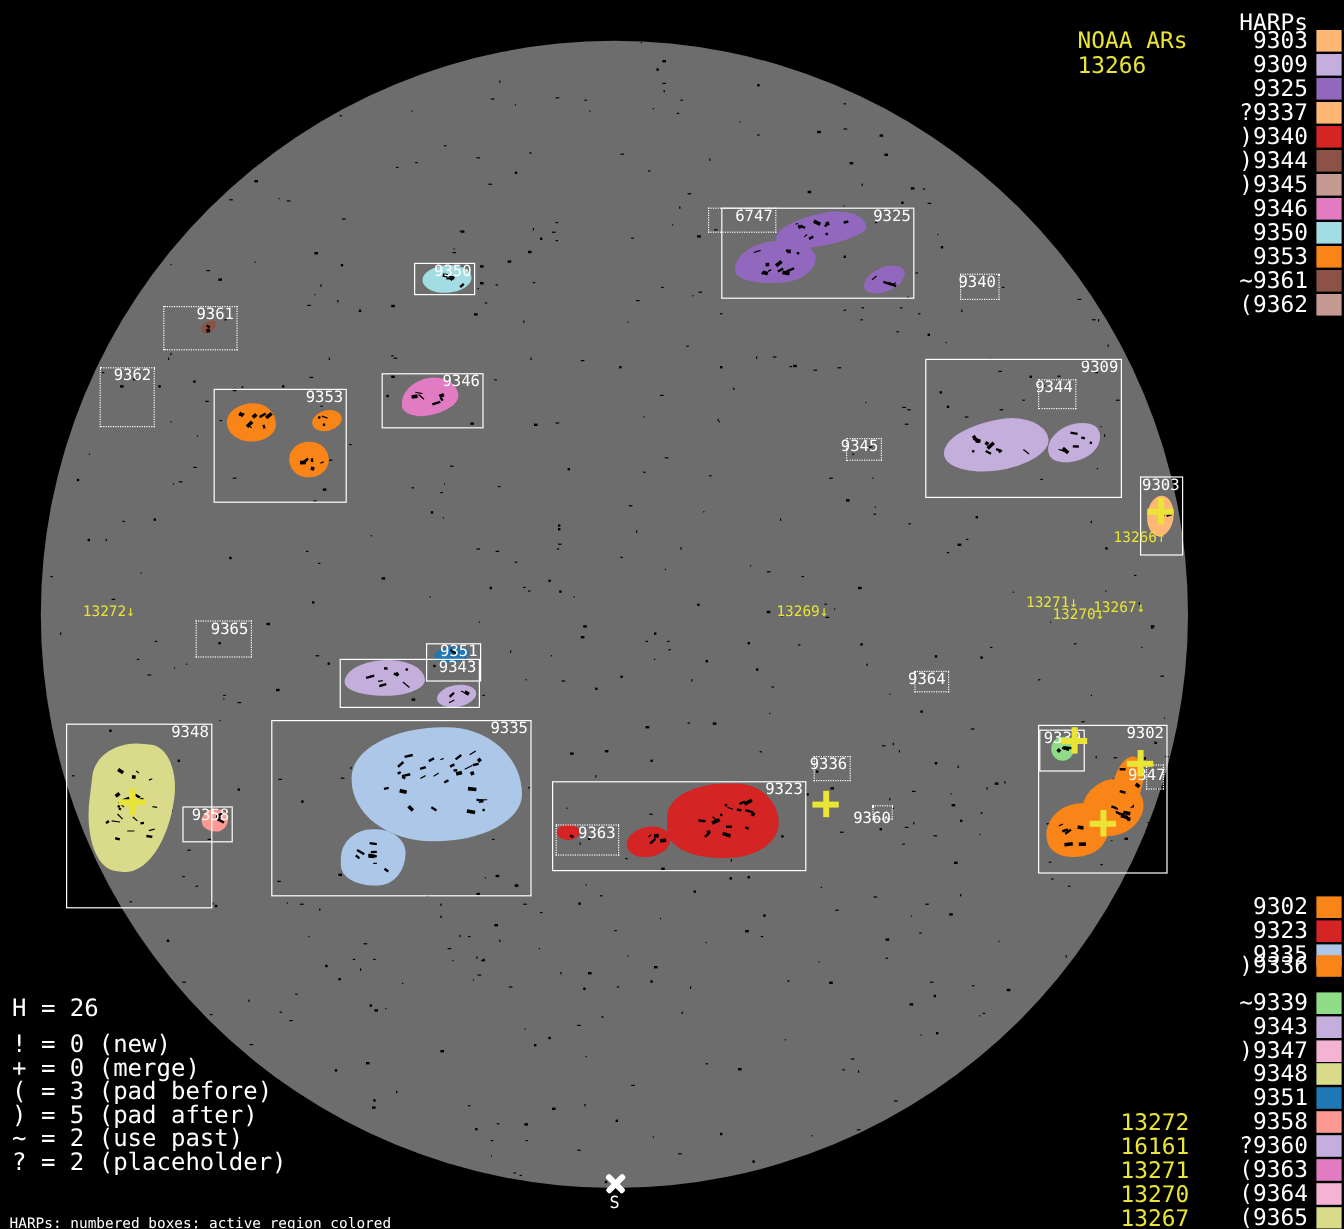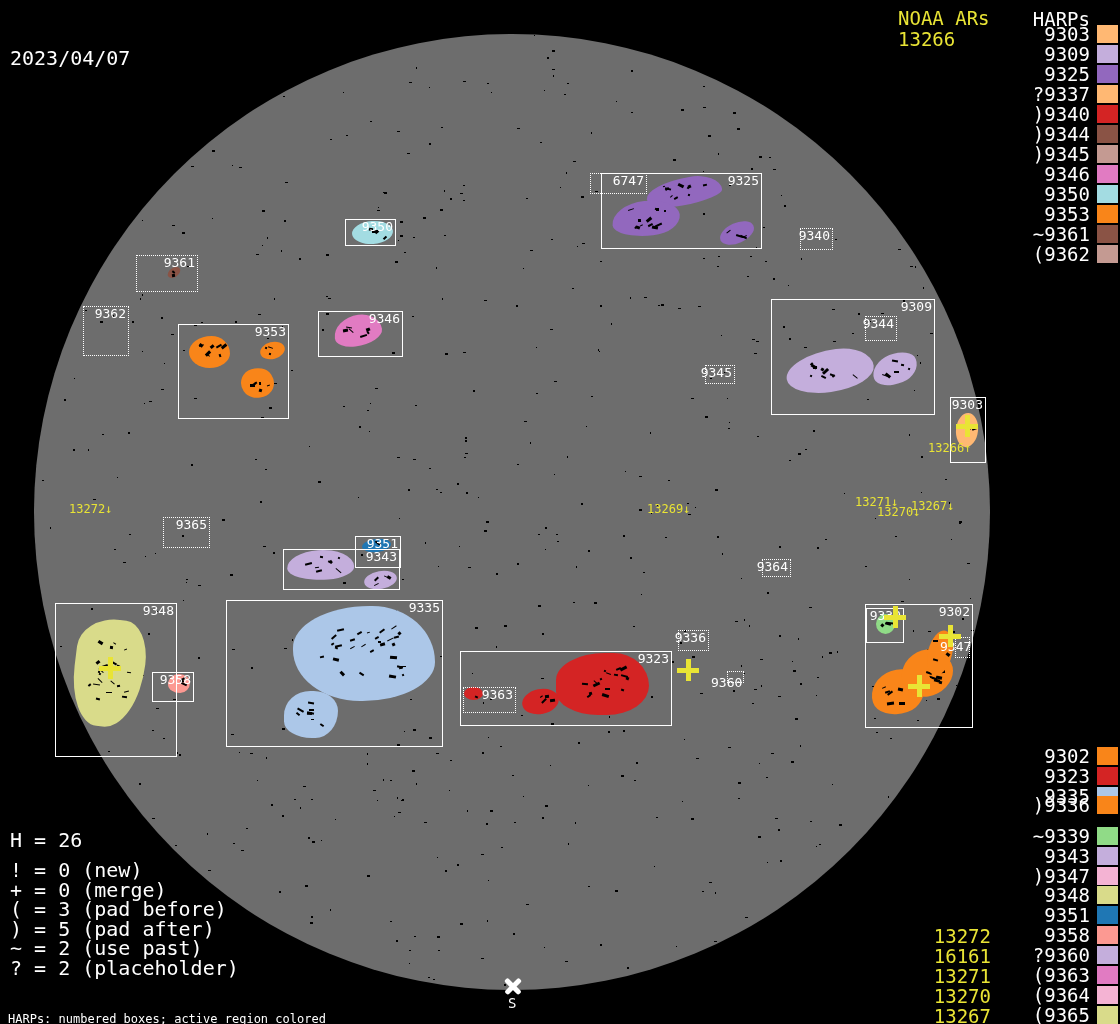--- a/index.html
+++ b/index.html
@@ -19,7 +19,7 @@
   .cross::after{content:"";position:absolute;left:9px;top:0;width:5px;height:22px;background:currentColor;}
   .noaa-disk-label{position:absolute;font-size:12px;line-height:13px;white-space:nowrap;}
   .title-block{position:absolute;left:10px;top:6px;color:#fff;font-size:20px;line-height:21px;white-space:pre;}
-  .noaa-top{position:absolute;left:898px;top:8px;font-size:19px;line-height:21px;}
+  .noaa-top{position:absolute;left:898px;top:24px;font-size:19px;line-height:21px;}
   .harps-header{position:absolute;right:30px;top:8px;color:#fff;font-size:19px;}
   .legend-row{position:absolute;left:860px;width:258px;height:20px;}
   .legend-label{position:absolute;right:28px;top:0;color:#fff;font-size:19px;line-height:19px;}

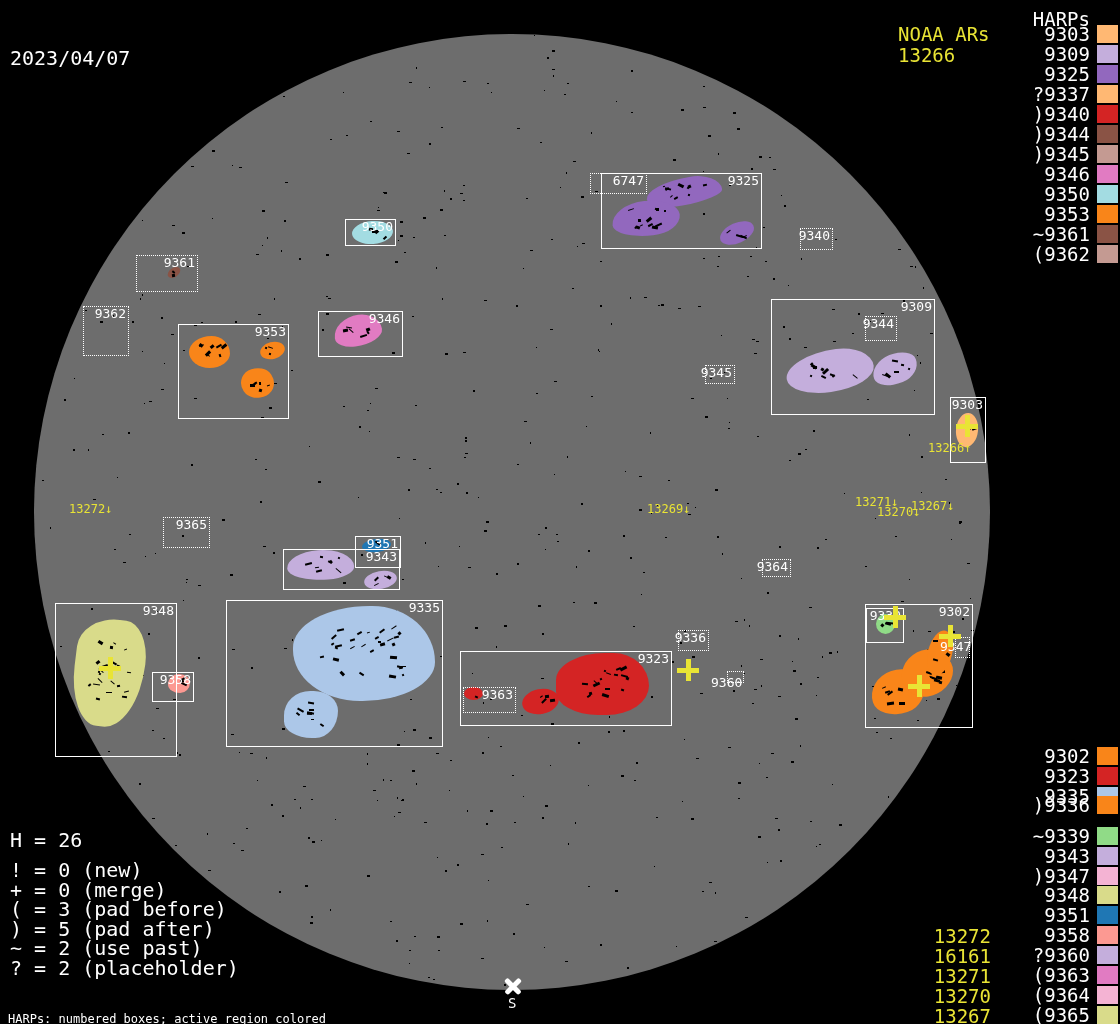--- a/index.html
+++ b/index.html
@@ -919,7 +919,6 @@
     </div>
 
   <div class="title-block">
-    <div>2023/04/07</div>
   </div>
 
   <div class="noaa-top" id="noaa-top" style="color: rgb(233, 228, 53);">

